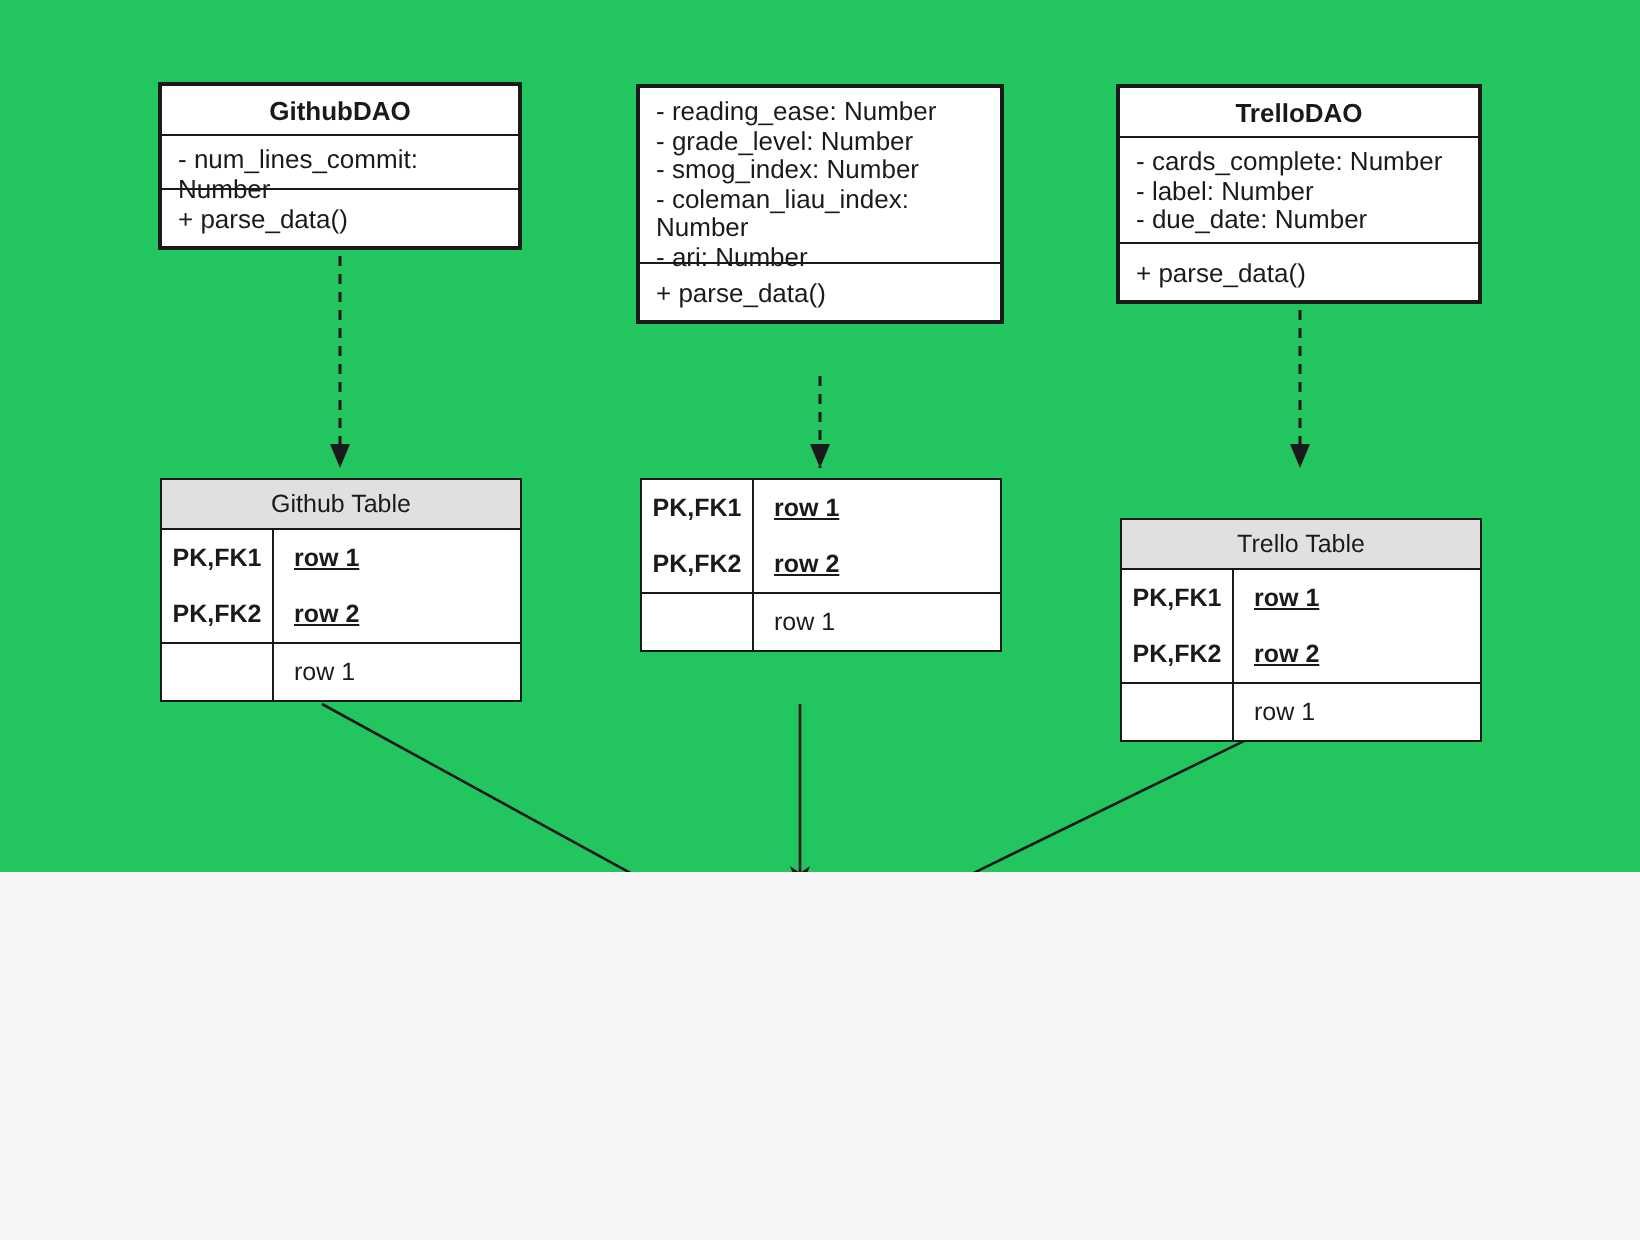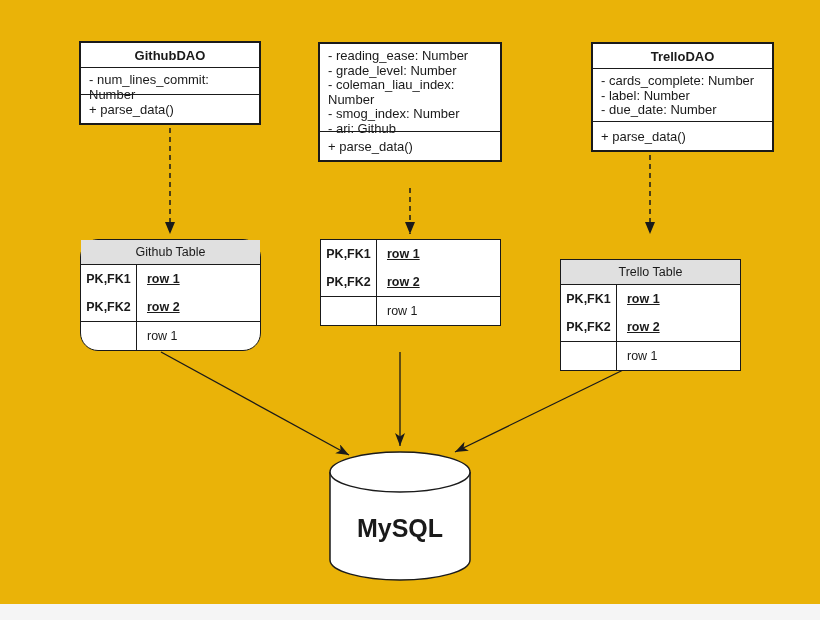--- a/index.html
+++ b/index.html
@@ -11,8 +11,8 @@
   #canvas {
     position: relative;
     width: 820px;
-    height: 604px;
-    background: #eab308;
+    height: 436px;
+    background: #22c55e;
     overflow: hidden;
   }
   #wires {

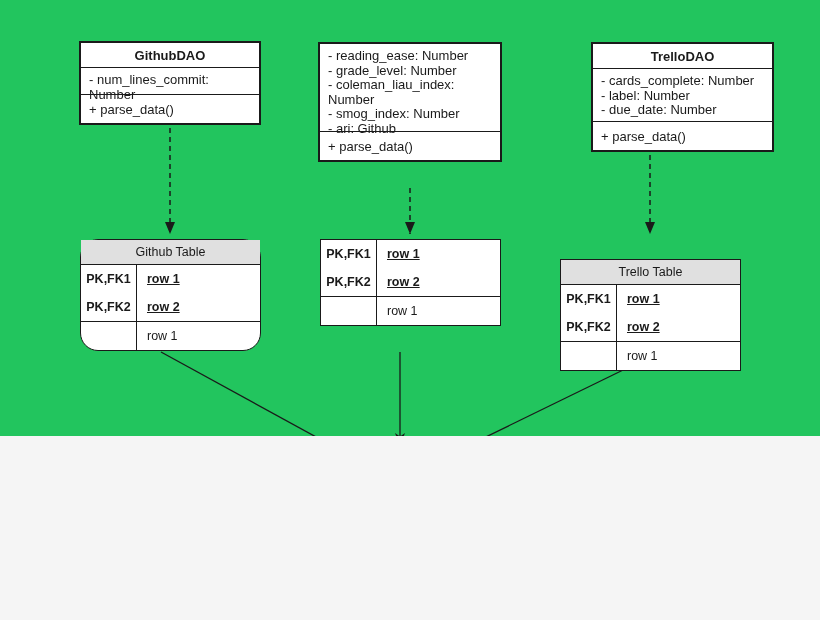--- a/index.html
+++ b/index.html
@@ -145,7 +145,7 @@
     </div>
   </div>
 
-  <div class="dao" style="left:558px; top:42px; width:183px;margin-left:33px;">
+  <div class="dao" style="left:558px; top:42px; width:183px;">
     <div class="dao-title">TrelloDAO</div>
     <div class="dao-attrs" style="height:53px;">
       <div>- cards_complete: Number</div>

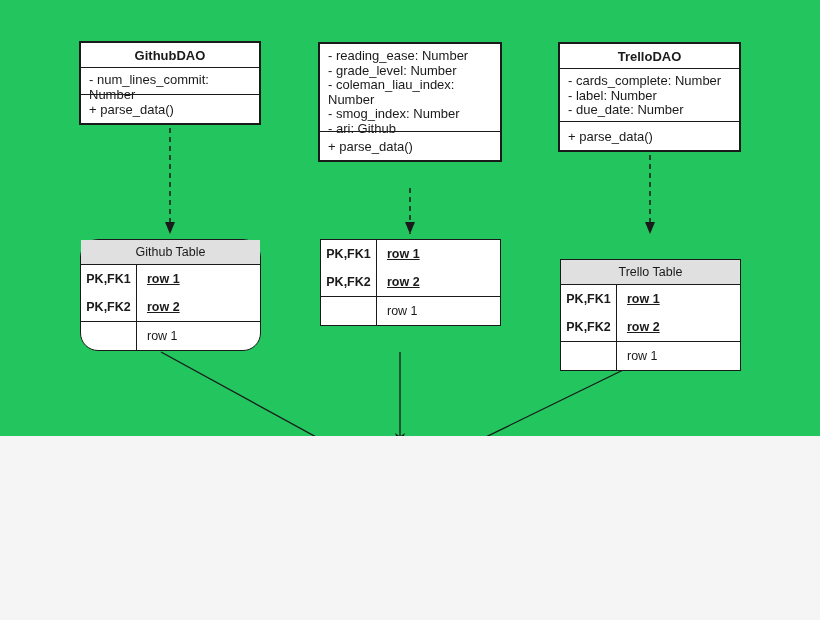--- a/index.html
+++ b/index.html
@@ -136,8 +136,8 @@
     <div class="dao-attrs" style="height:88px;">
       <div>- reading_ease: Number</div>
       <div>- grade_level: Number</div>
+      <div>- smog_index: Number</div>
       <div>- coleman_liau_index: Number</div>
-      <div>- smog_index: Number</div>
       <div>- ari: Github</div>
     </div>
     <div class="dao-methods">

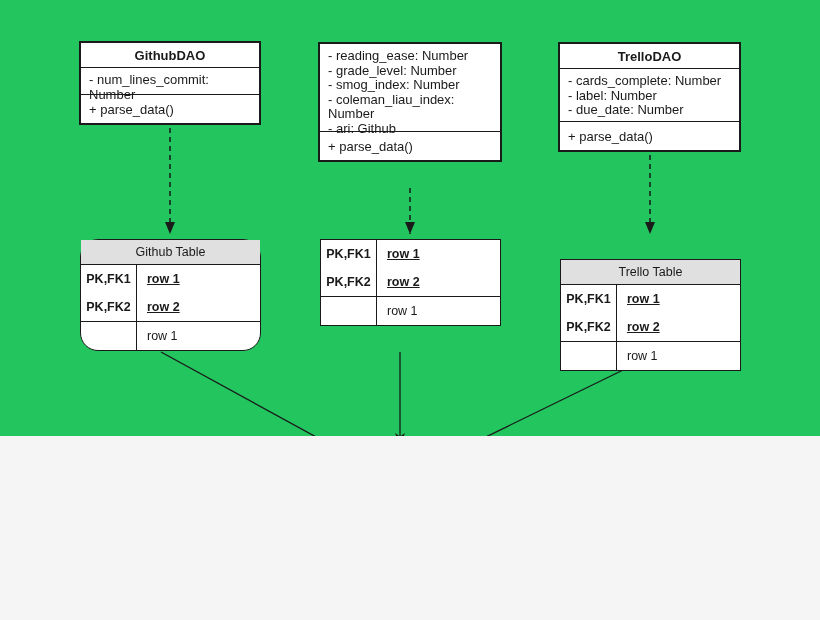--- a/index.html
+++ b/index.html
@@ -138,7 +138,7 @@
       <div>- grade_level: Number</div>
       <div>- smog_index: Number</div>
       <div>- coleman_liau_index: Number</div>
-      <div>- ari: Github</div>
+      <div>- ari: Number</div>
     </div>
     <div class="dao-methods">
       <div>+ parse_data()</div>

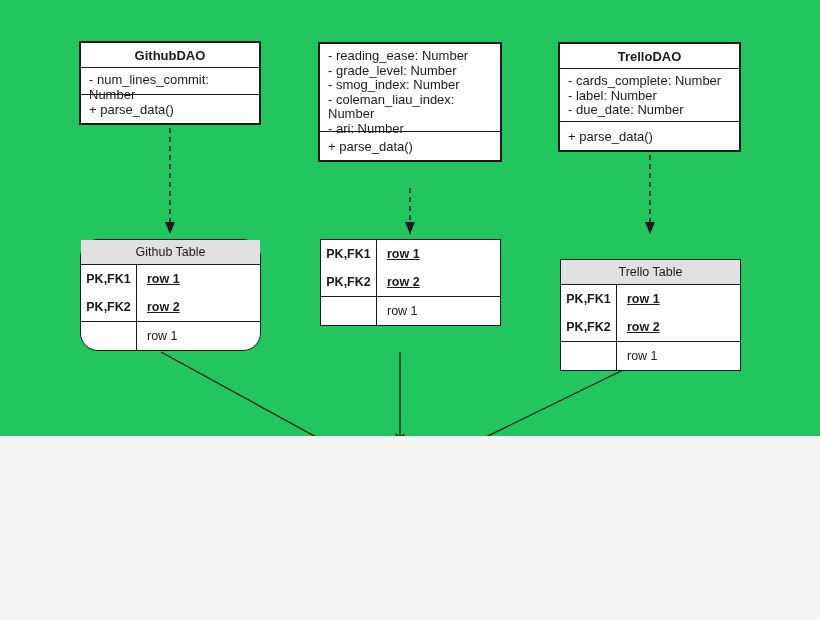--- a/index.html
+++ b/index.html
@@ -157,7 +157,7 @@
     </div>
   </div>
 
-  <div class="tbl" style="left:80px; top:239px;border-radius:18px;">
+  <div class="tbl" style="left:80px; top:239px;">
     <div class="tbl-header">Github Table</div>
     <div class="tbl-keys">
       <div class="tbl-row">

